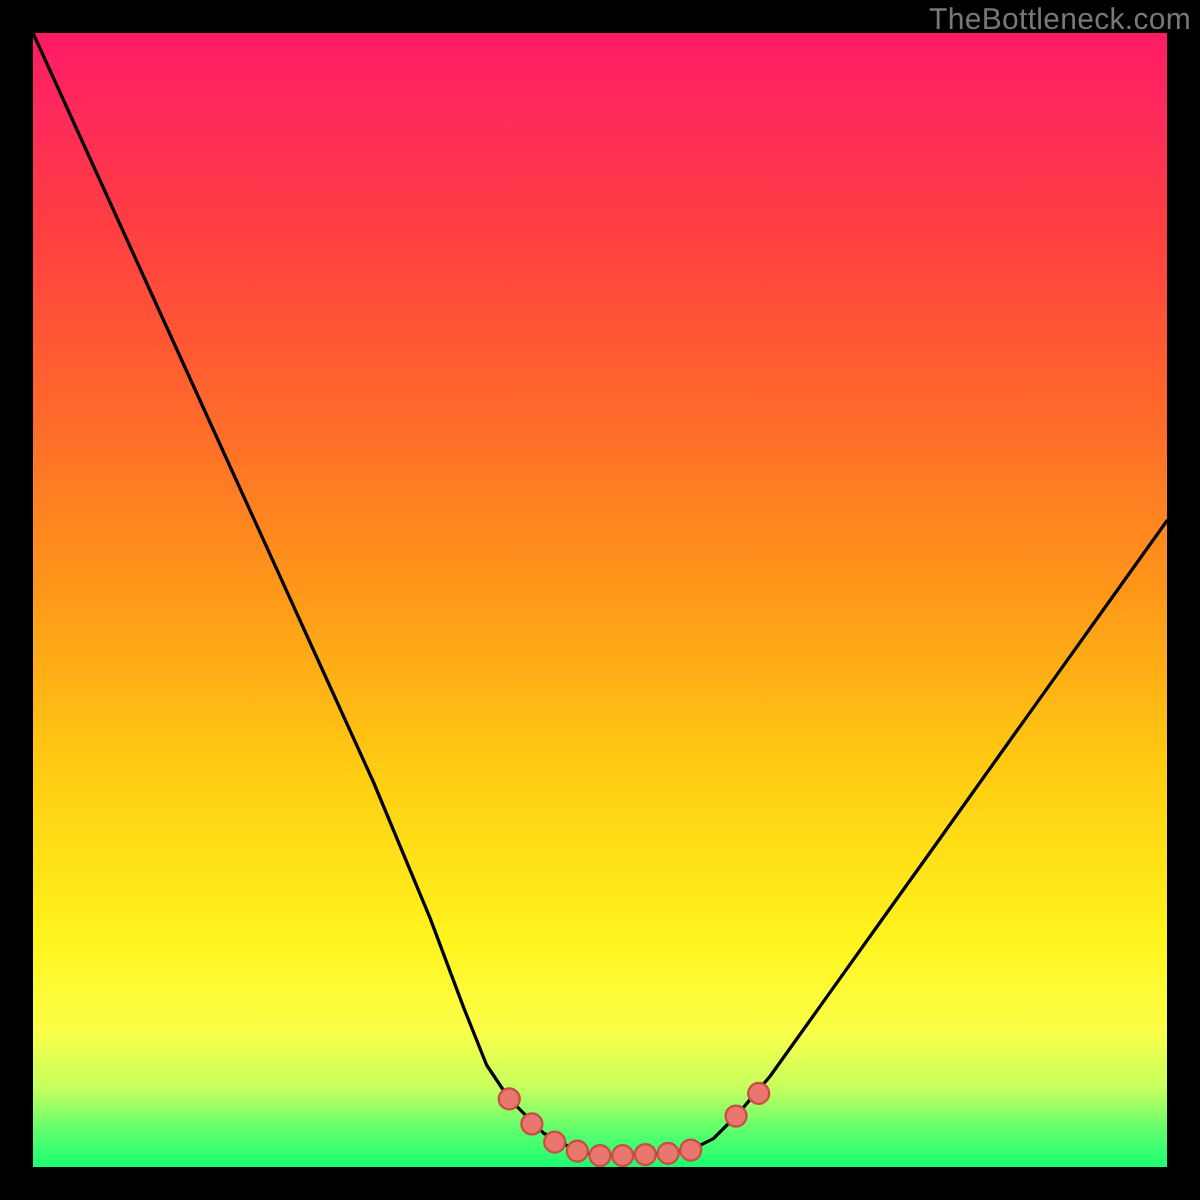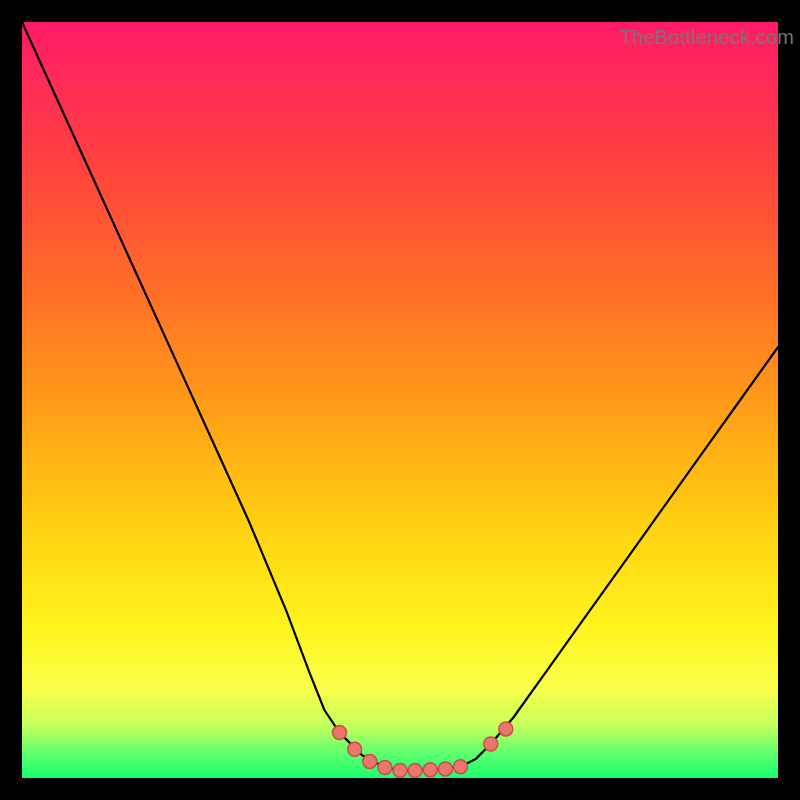--- a/index.html
+++ b/index.html
@@ -48,7 +48,6 @@
     font-size: 20px;
     letter-spacing: 0.2px;
     user-select: none;
-    margin-top: 24px;
   }
   svg {
     position: absolute;

